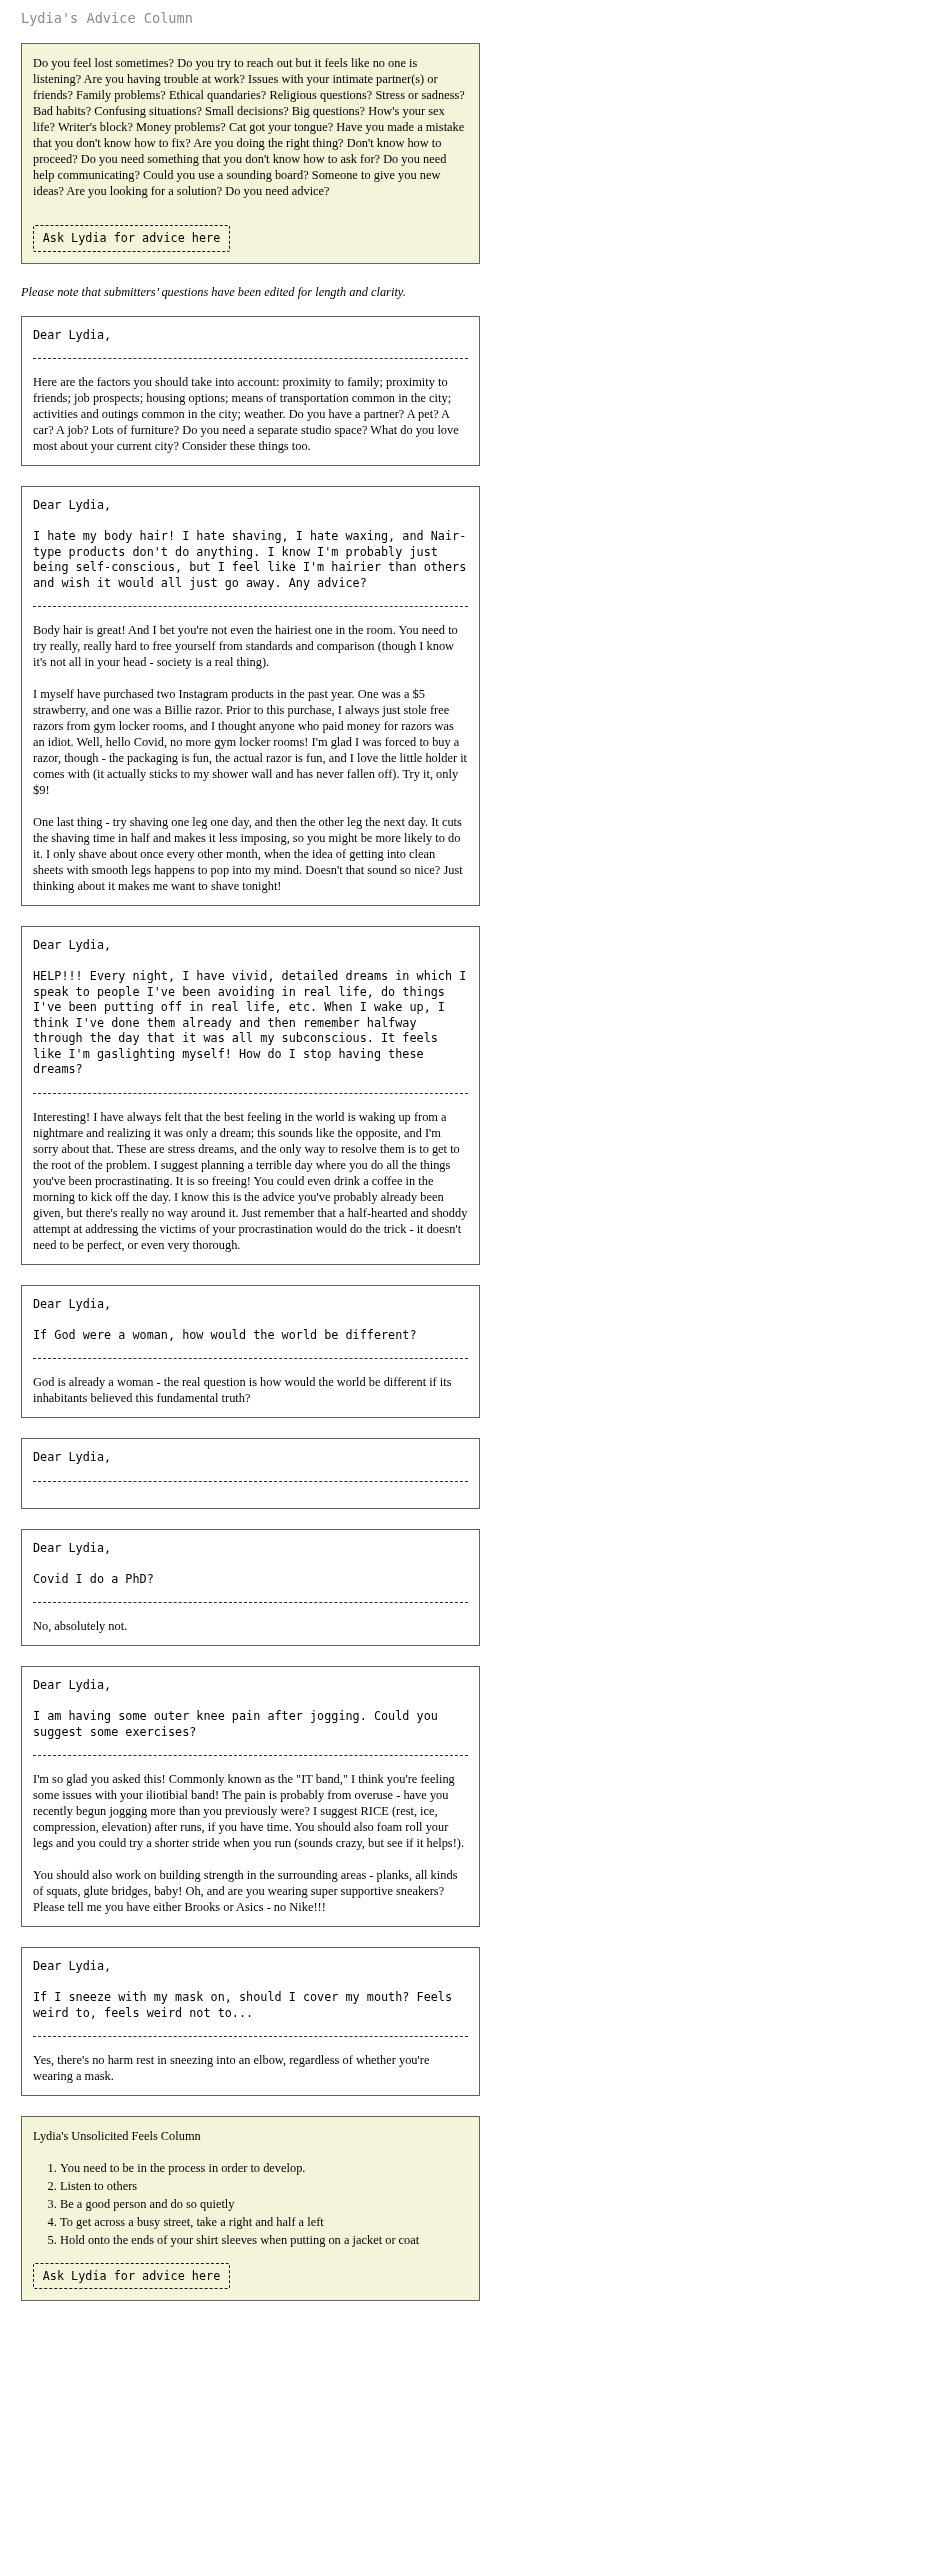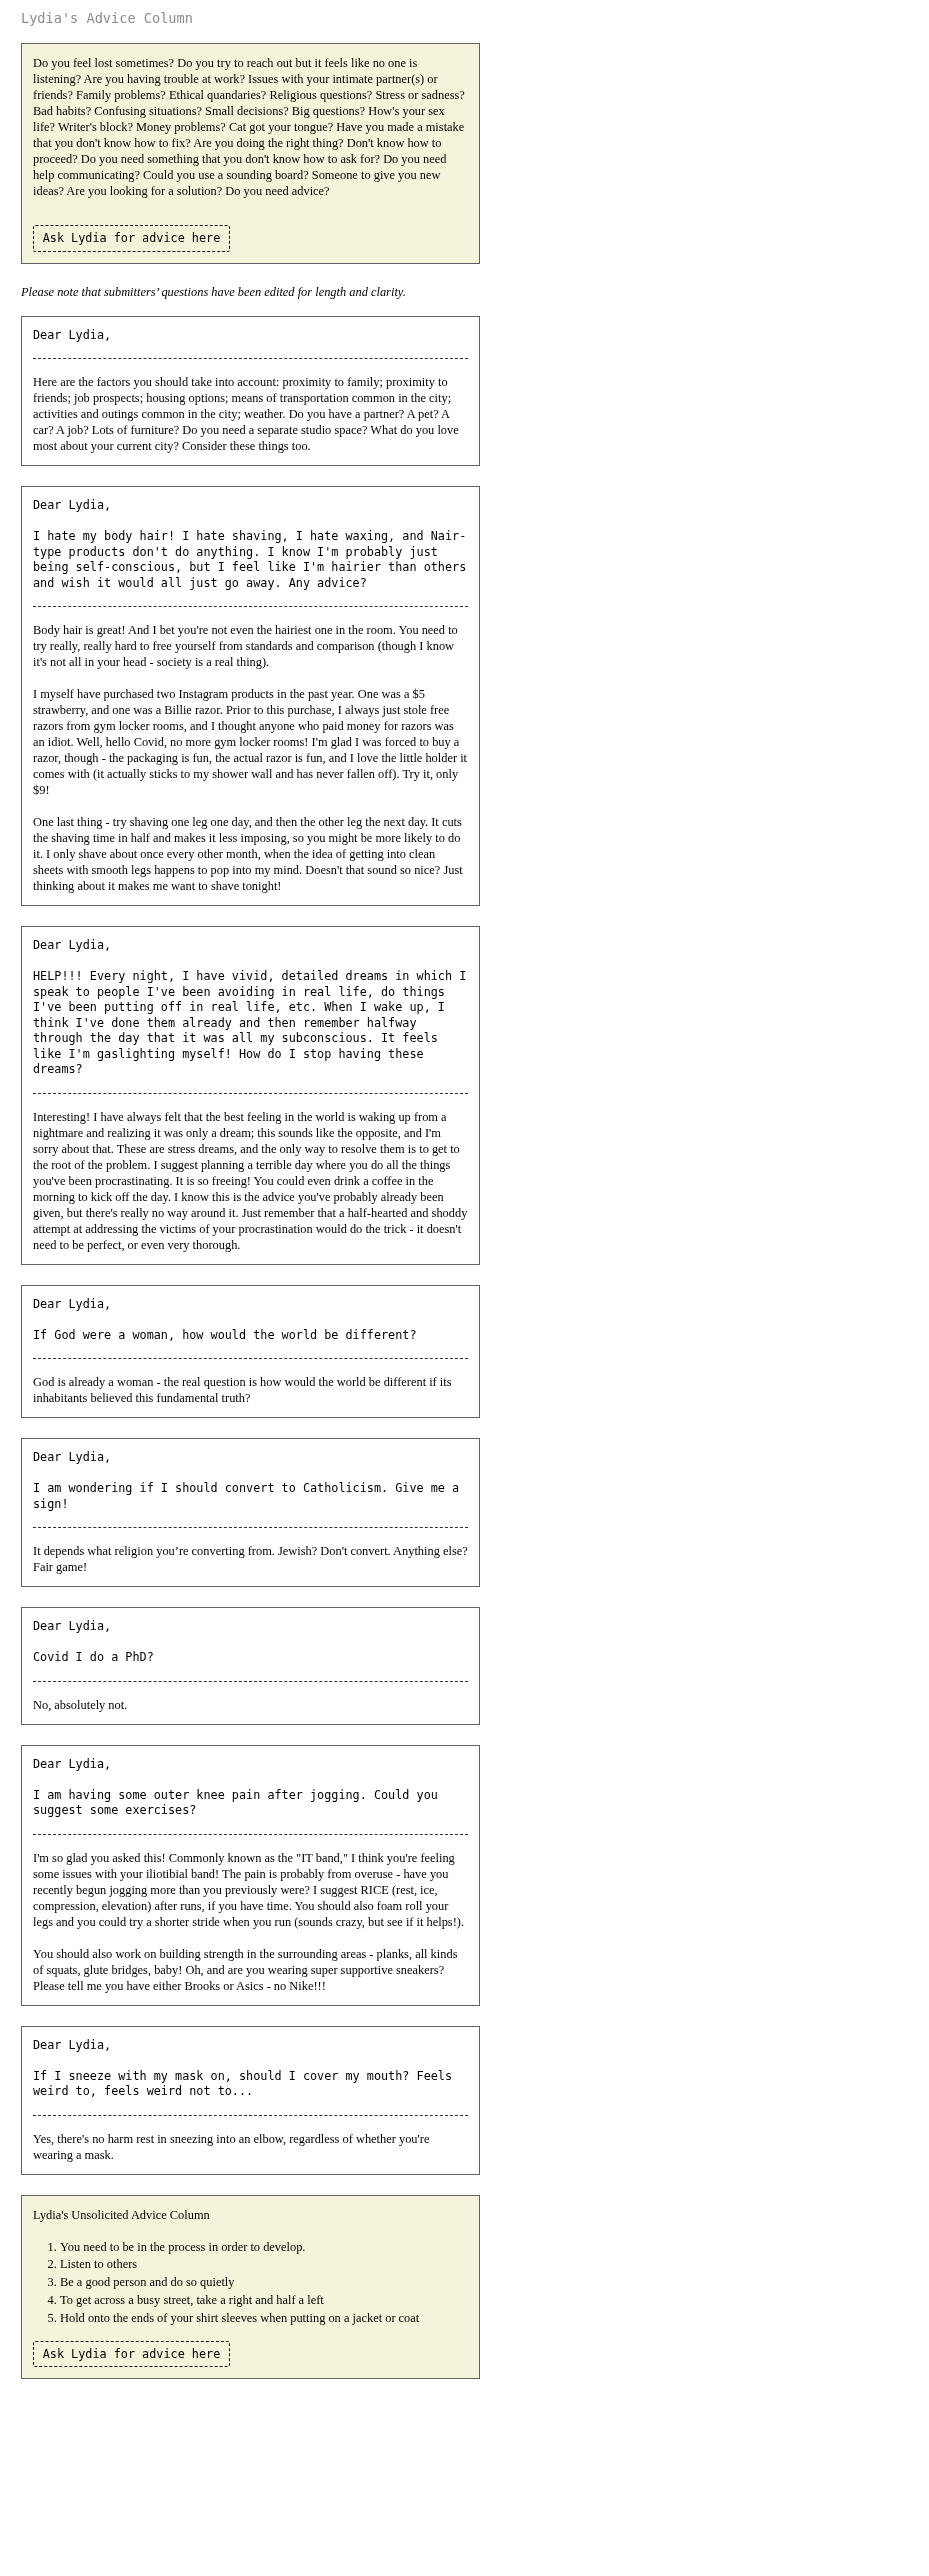--- a/index.html
+++ b/index.html
@@ -140,7 +140,6 @@
 
   <section class="box qa" style="border-color: rgb(98, 98, 98);">
     <p class="mono salutation">Dear Lydia,</p>
-    <p class="mono question">I am wondering if I should convert to Catholicism. Give me a sign!</p>
     <div class="divider" style="border-top-color: rgb(46, 46, 46);"></div>
     <p class="serif answer">It depends what religion you’re converting from. Jewish? Don't convert. Anything else? Fair game!</p>
   </section>

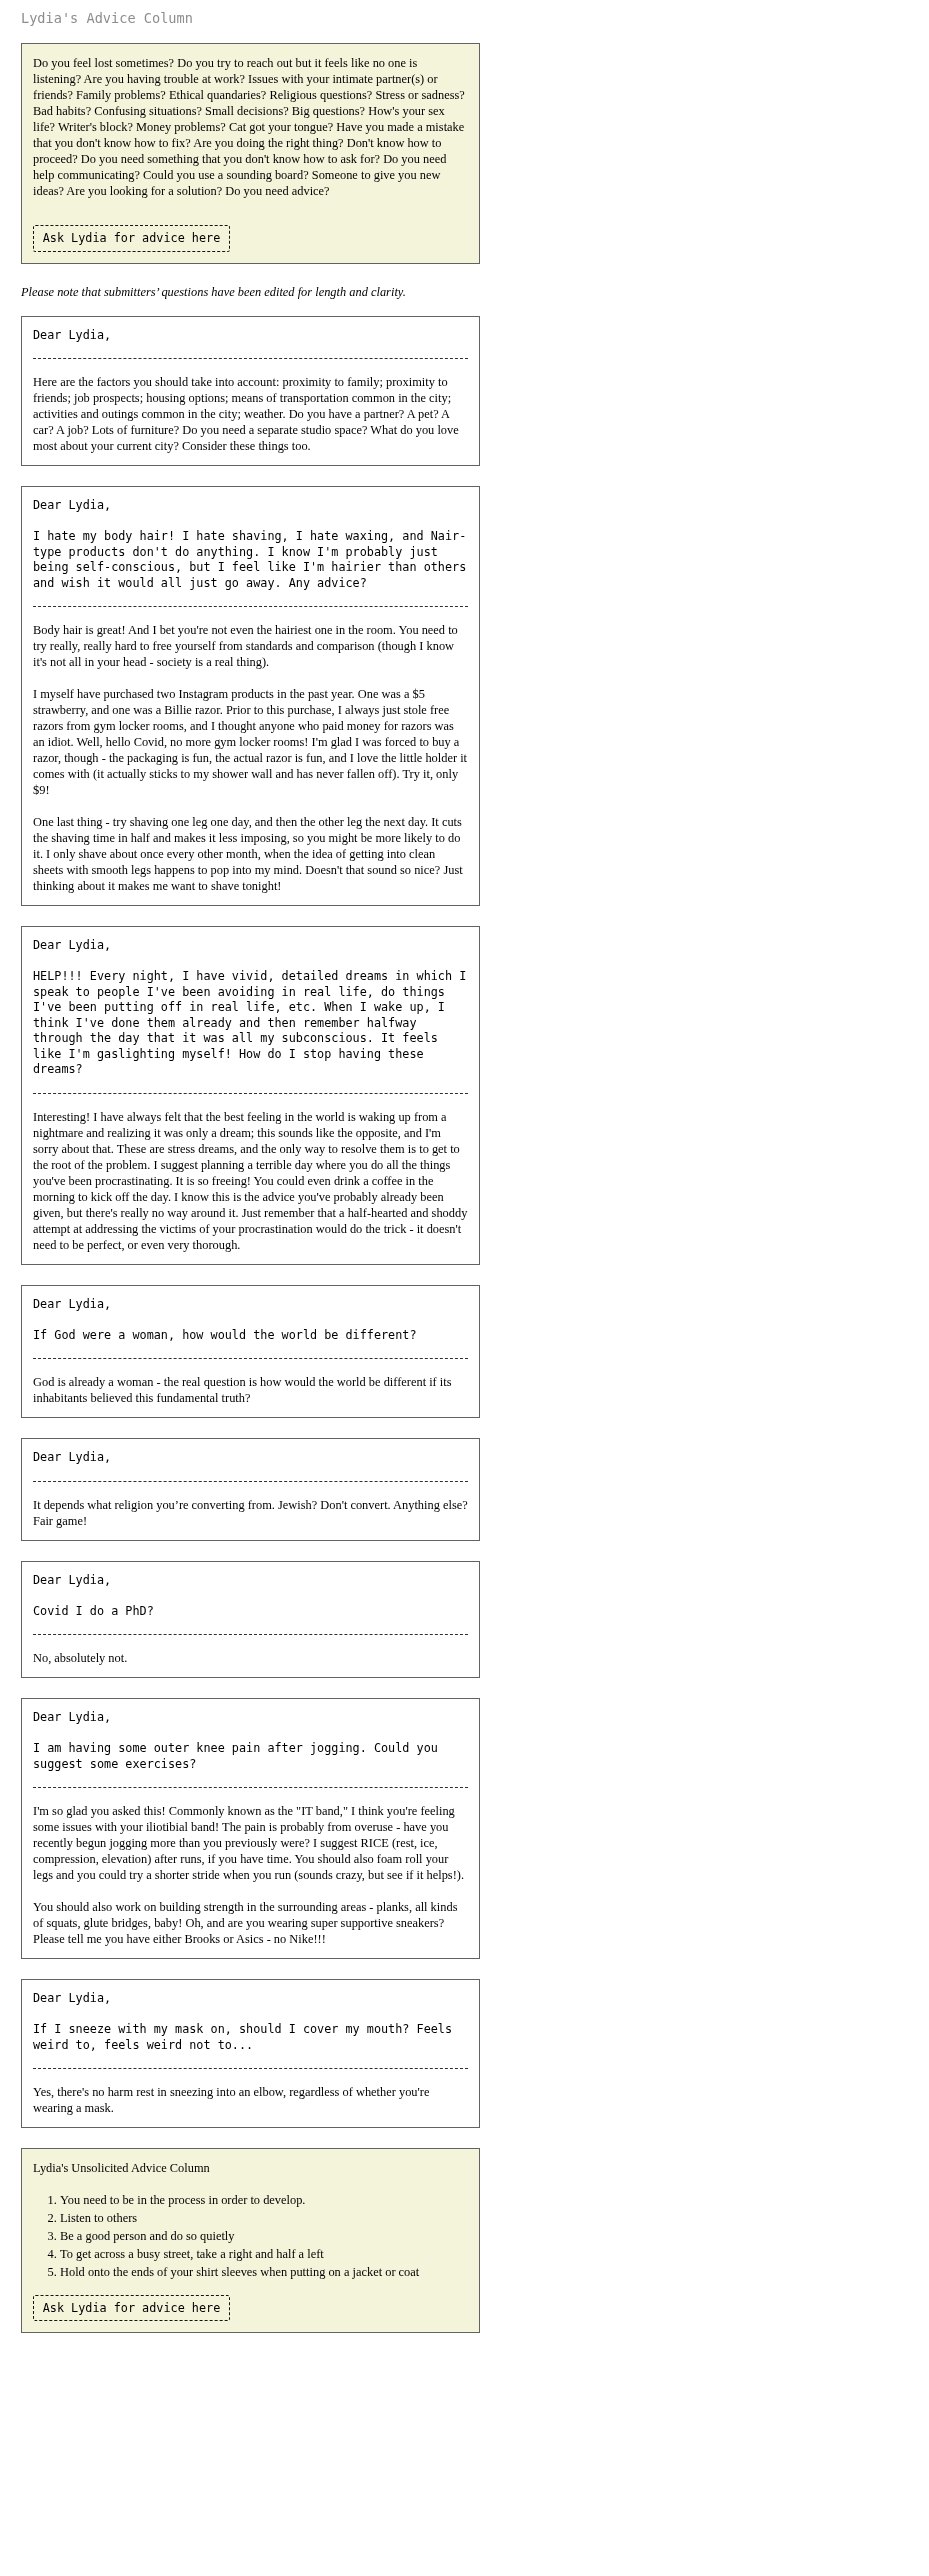--- a/index.html
+++ b/index.html
@@ -141,7 +141,6 @@
   <section class="box qa" style="border-color: rgb(98, 98, 98);">
     <p class="mono salutation">Dear Lydia,</p>
     <div class="divider" style="border-top-color: rgb(46, 46, 46);"></div>
-    <p class="serif answer">It depends what religion you’re converting from. Jewish? Don't convert. Anything else? Fair game!</p>
   </section>
 
   <section class="box qa" style="border-color: rgb(98, 98, 98);">

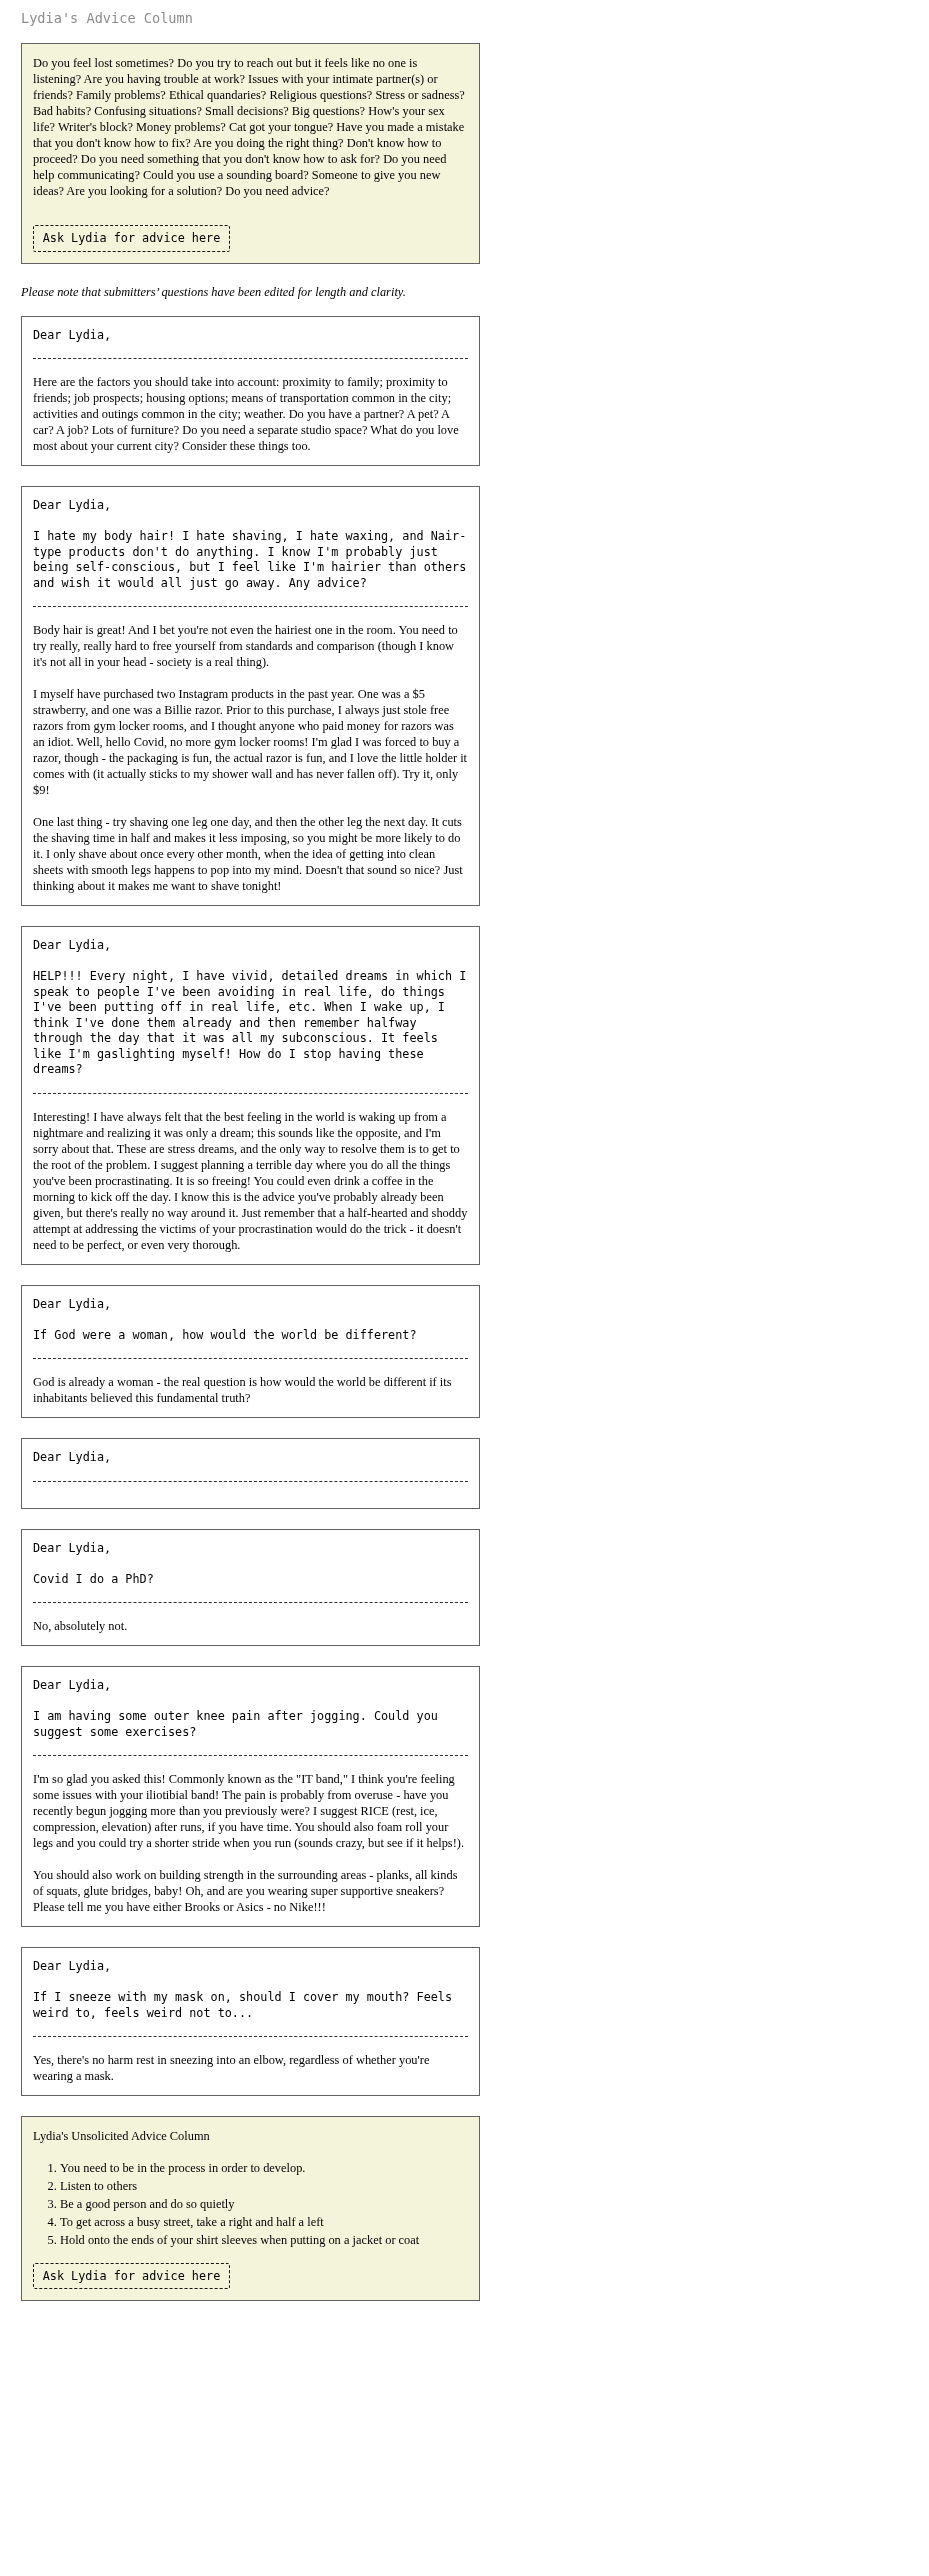--- a/index.html
+++ b/index.html
@@ -166,7 +166,7 @@
   </section>
 
   <section class="box cream unsolicited" style="background: rgb(244, 244, 219); border-color: rgb(98, 98, 98);">
-    <p class="serif">Lydia's Unsolicited Advice Column</p>
+    <p class="serif">Lydia's Unsolicited Feels Column</p>
     <ol>
       <li>You need to be in the process in order to develop.</li>
       <li>Listen to others</li>

